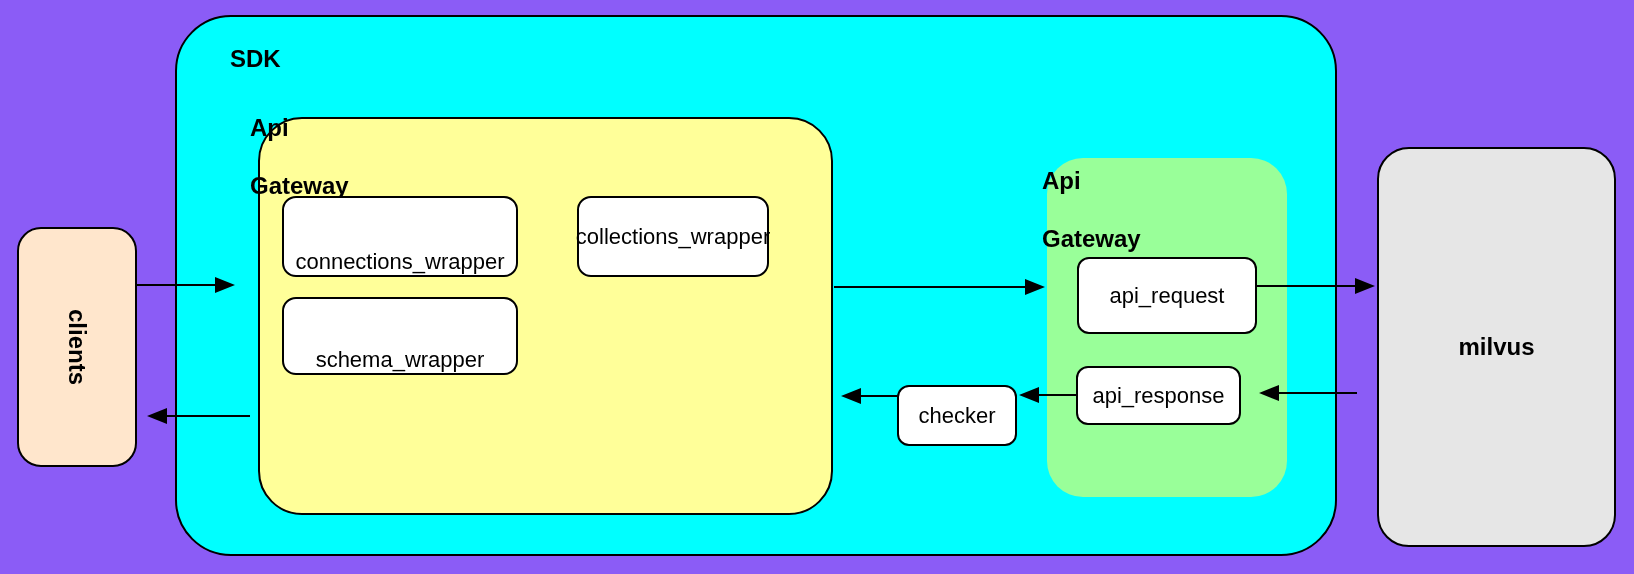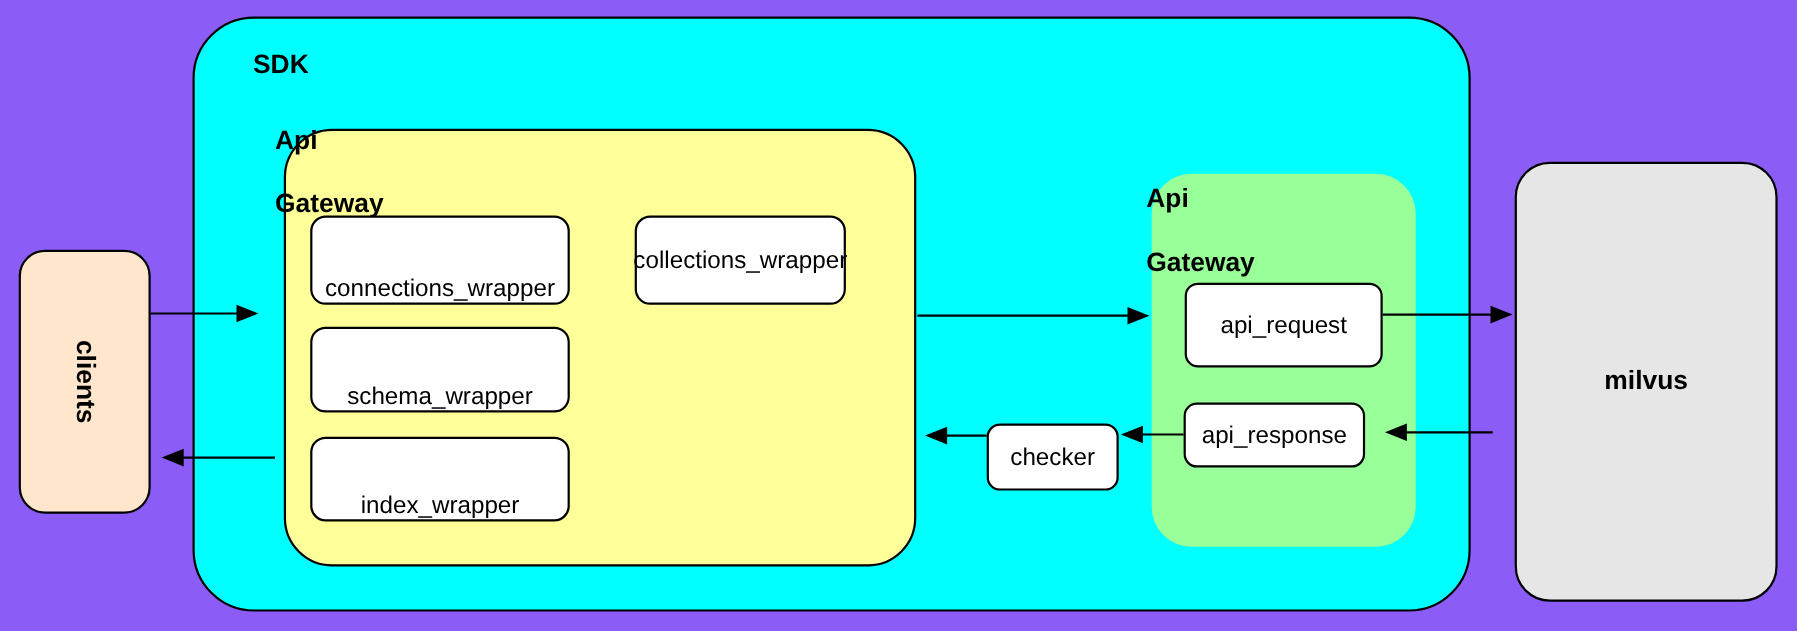--- a/index.html
+++ b/index.html
@@ -146,9 +146,6 @@
   <div class="node bordered center-label module mod-col1 mod-row2">
     <span class="module-text">schema_wrapper</span>
   </div>
-  <div class="node bordered center-label module mod-col1 mod-row3">
-    <span class="module-text">index_wrapper</span>
-  </div>
 
   <div class="node api-gateway"></div>
   <div class="container-title api-gateway-title"><span>Api</span><br>

